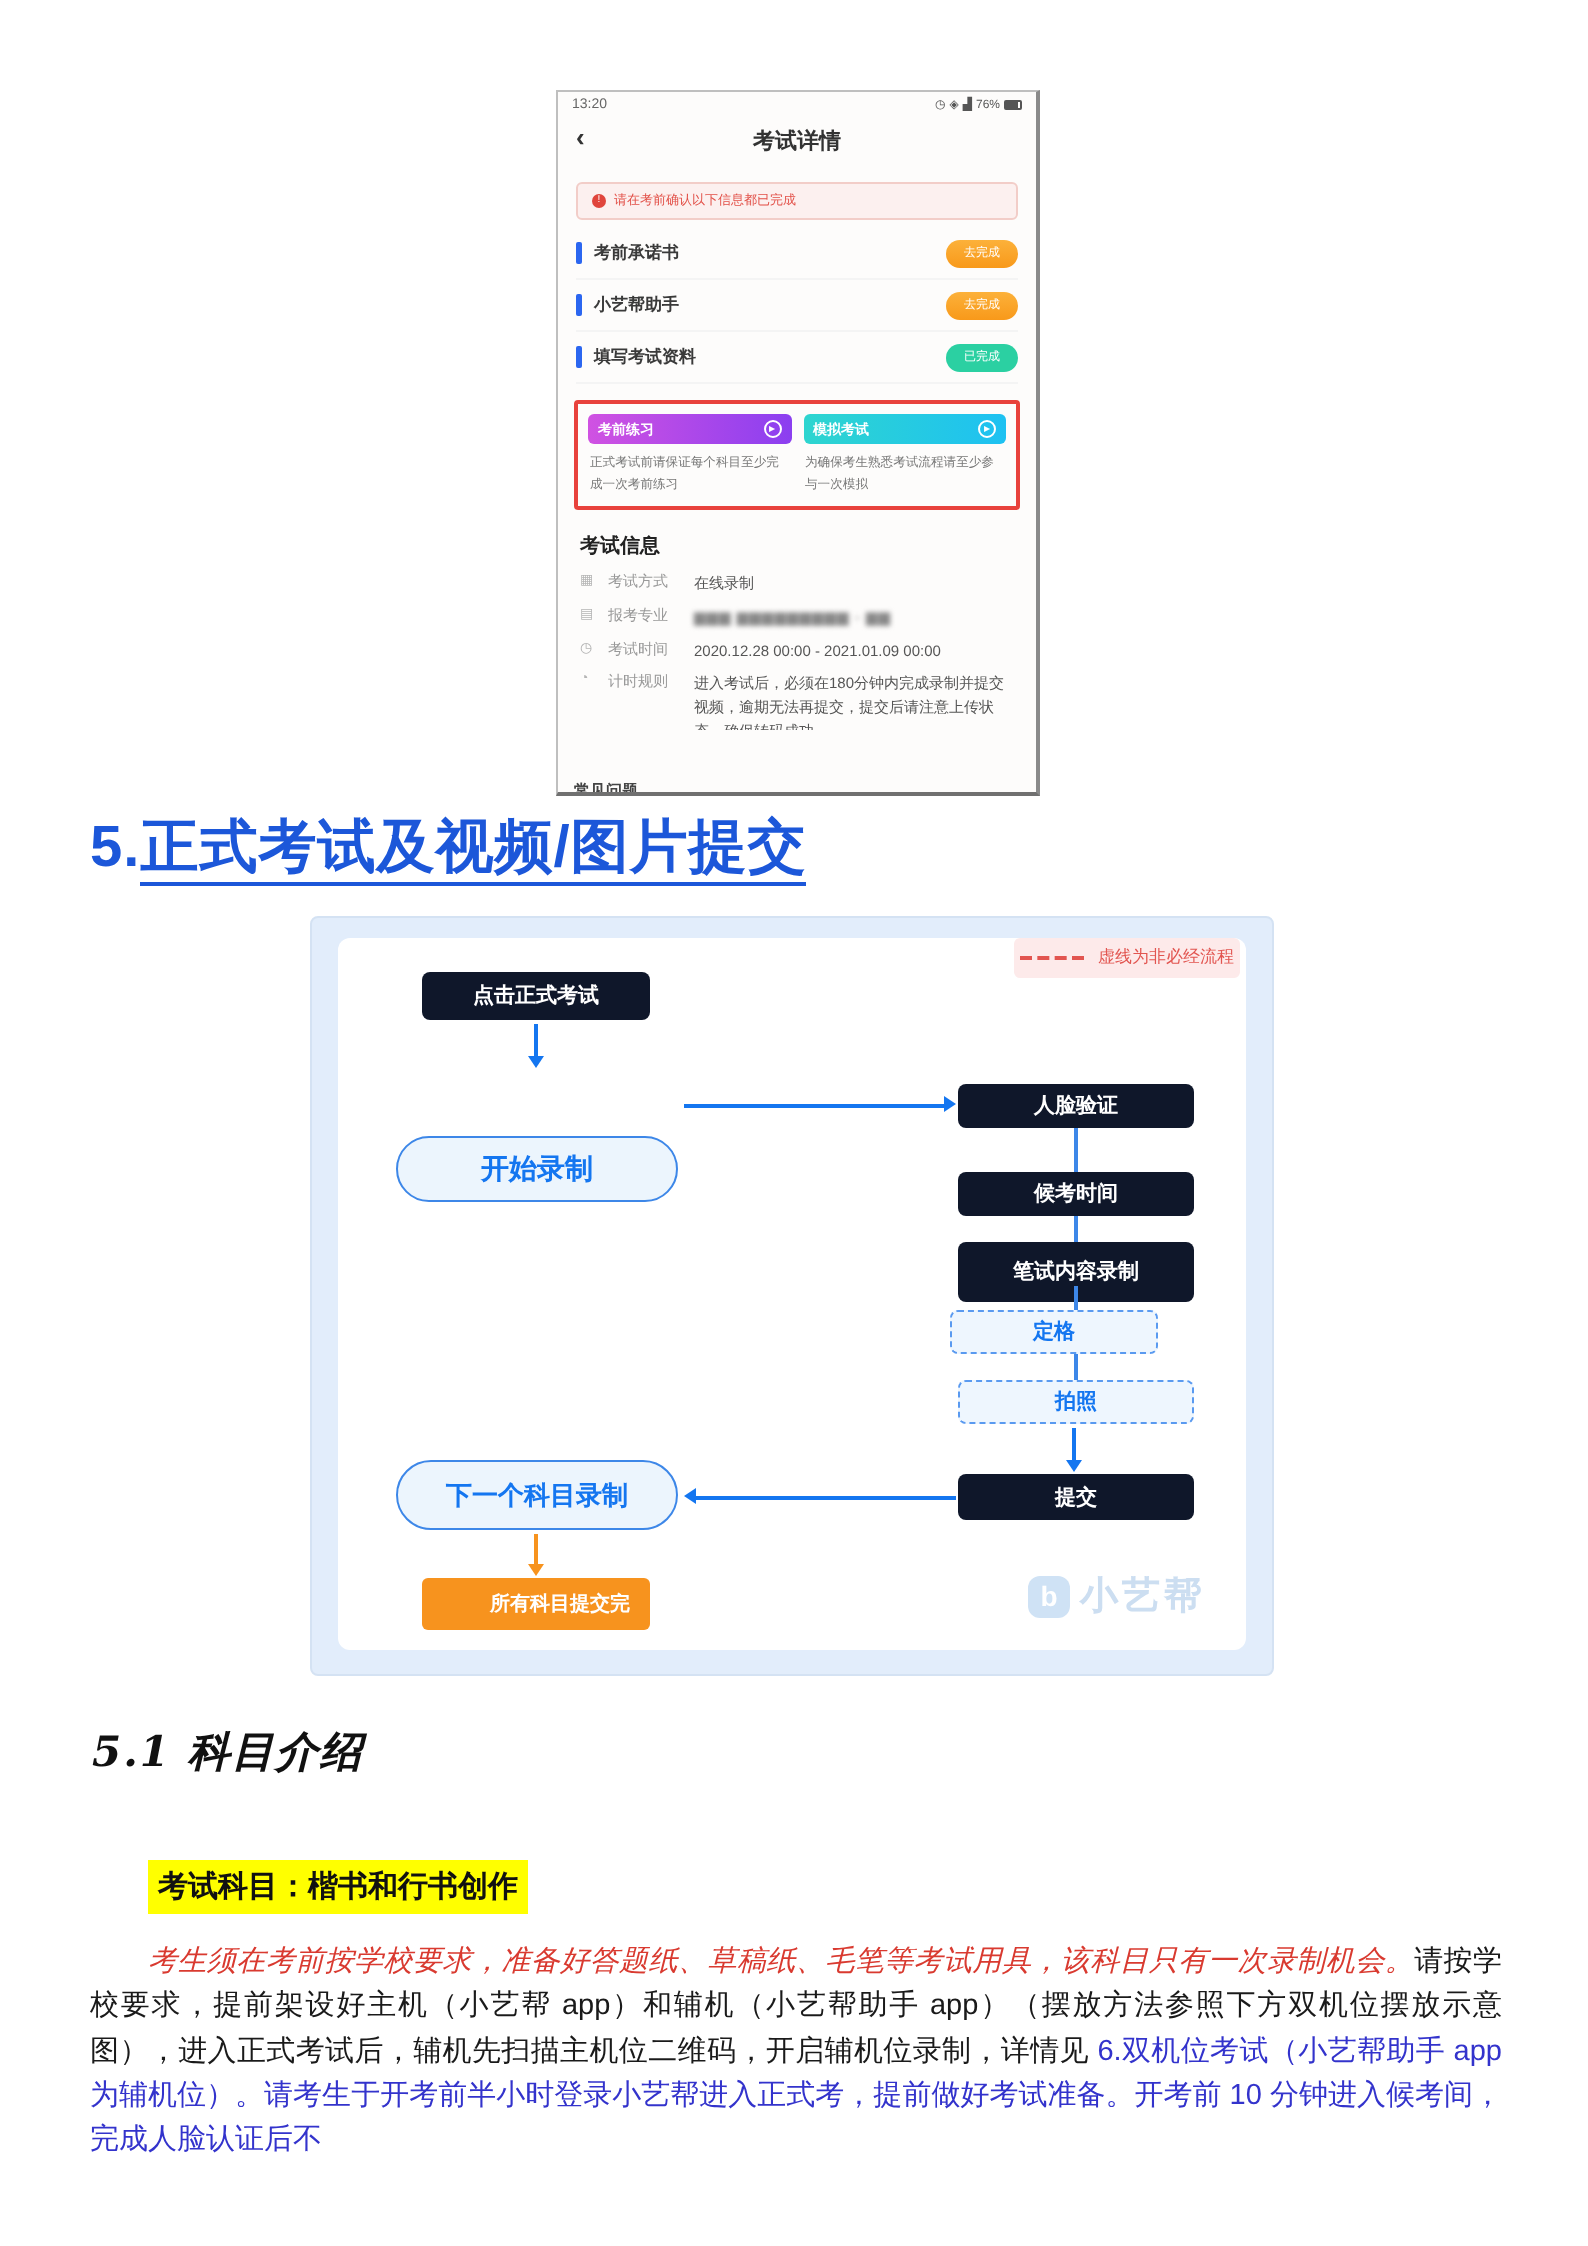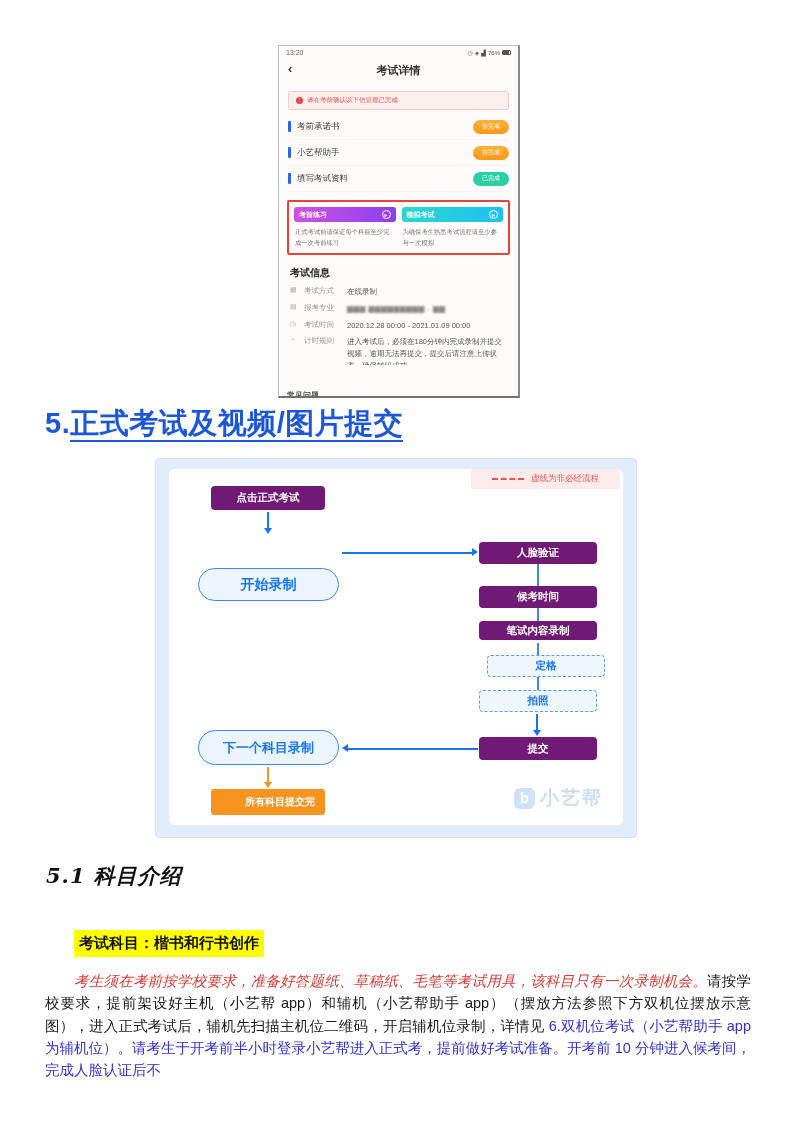--- a/index.html
+++ b/index.html
@@ -26,7 +26,7 @@
   .notice .ntext { font-size:6.5px; color:#e25048; }
   .chkrow { margin:0 9px; height:26px; display:flex; align-items:center; border-bottom:1px solid #f4f4f4; }
   .chkbar { width:3px; height:11px; background:#2b66f0; border-radius:1px; margin-right:6px; }
-  .chklabel { font-size:8.5px; font-weight:normal; color:#3a3a3a; }
+  .chklabel { font-size:8.5px; font-weight:bold; color:#3a3a3a; }
   .badge { margin-left:auto; font-size:6px; color:#fff; padding:2.5px 9px; border-radius:9px; }
   .badge.todo { background:linear-gradient(180deg,#fcb13a,#f8991a); }
   .badge.done { background:#2bd0a2; }

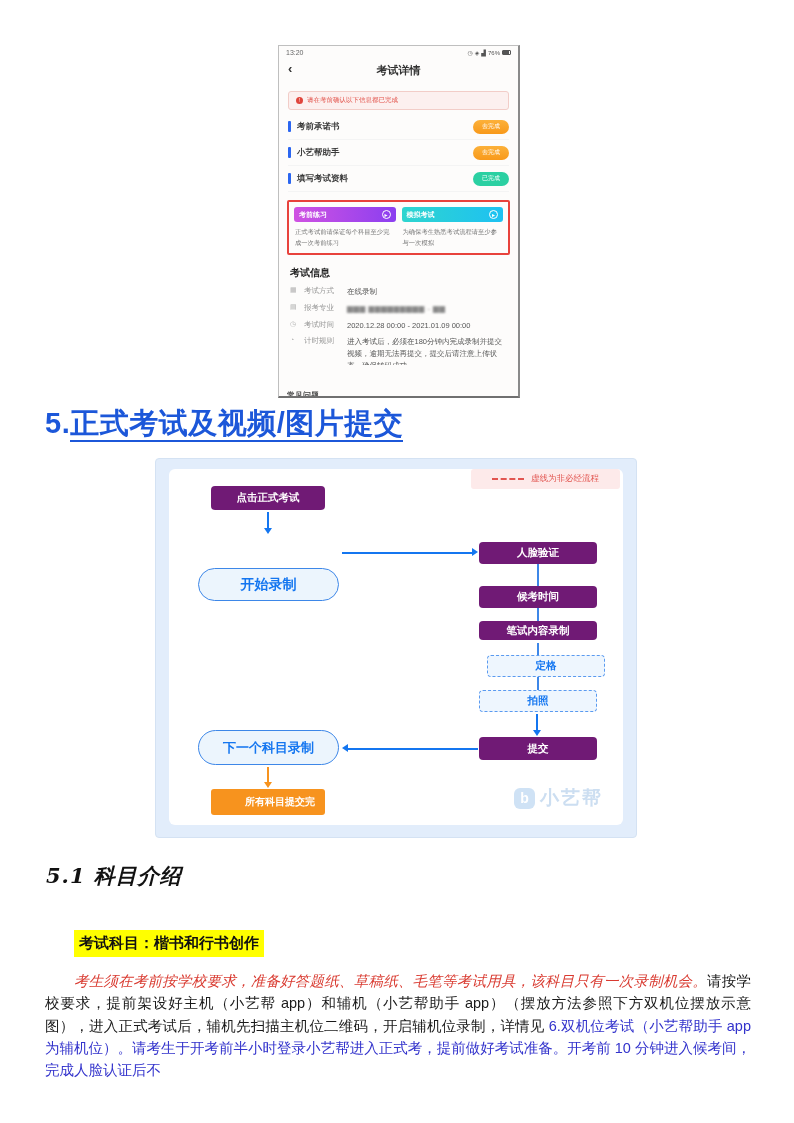--- a/index.html
+++ b/index.html
@@ -69,7 +69,7 @@
     font-weight:bold; border-radius:4px; }
   .forange { background:#f7931e; color:#fff; font-size:10px; font-weight:bold; border-radius:3px; }
   .legend { position:absolute; right:16px; top:10px; background:#fdeaea; border-radius:3px;
-    padding:4px 21px; display:flex; align-items:center; gap:7px; }
+    padding:4px 3px; display:flex; align-items:center; gap:7px; }
   .legend .dashline { width:32px; border-top:2px dashed #e25550; }
   .legend .ltext { font-size:8.5px; color:#e25550; }
   .vline { position:absolute; width:2px; background:#1476f0; }

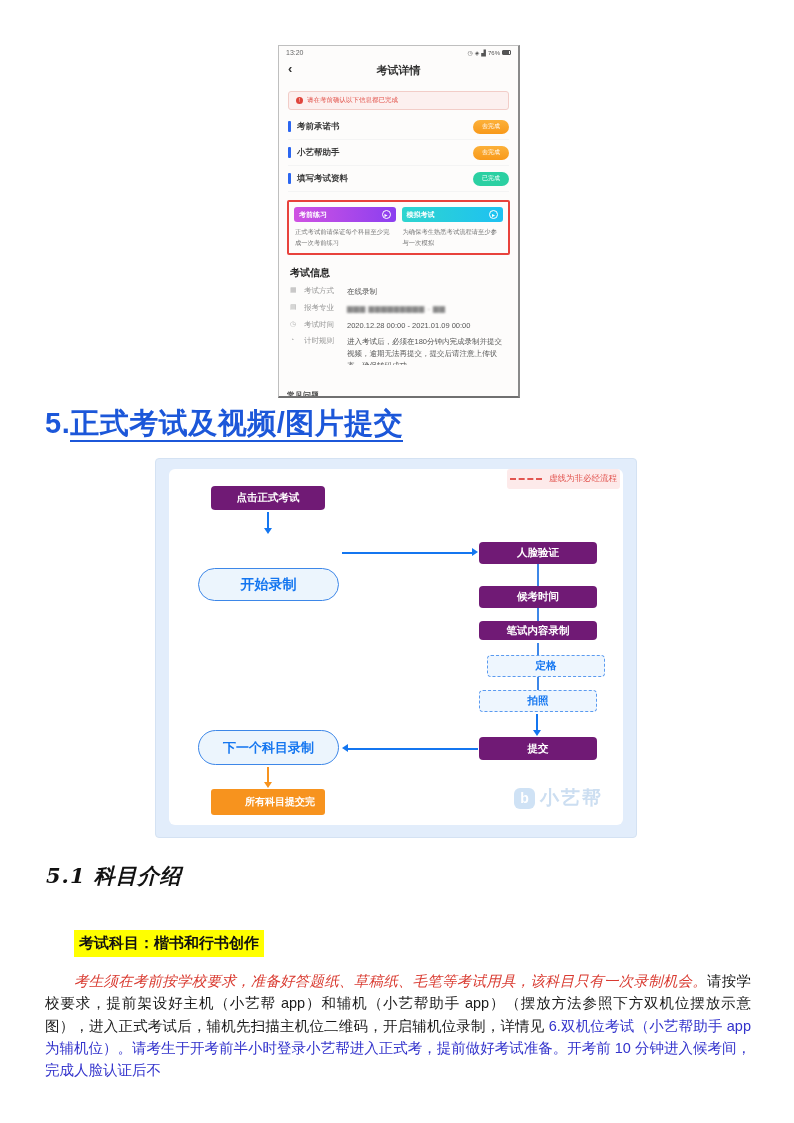--- a/index.html
+++ b/index.html
@@ -63,7 +63,7 @@
   .flow-inner { position:absolute; left:13px; right:13px; top:10px; bottom:12px;
     background:#fff; border-radius:6px; }
   .fnode { position:absolute; display:flex; align-items:center; justify-content:center; }
-  .fblue { background:#701a75; color:#fff; font-size:10.5px; font-weight:bold; border-radius:4px; }
+  .fblue { background:#0f172a; color:#fff; font-size:10.5px; font-weight:bold; border-radius:4px; }
   .fpill { background:#ecf5fd; border:1.5px solid #3d87e8; color:#1476f0; font-weight:bold; border-radius:18px; }
   .fdash { background:#eef6fe; border:1.5px dashed #5a9af0; color:#1476f0; font-size:10.5px;
     font-weight:bold; border-radius:4px; }

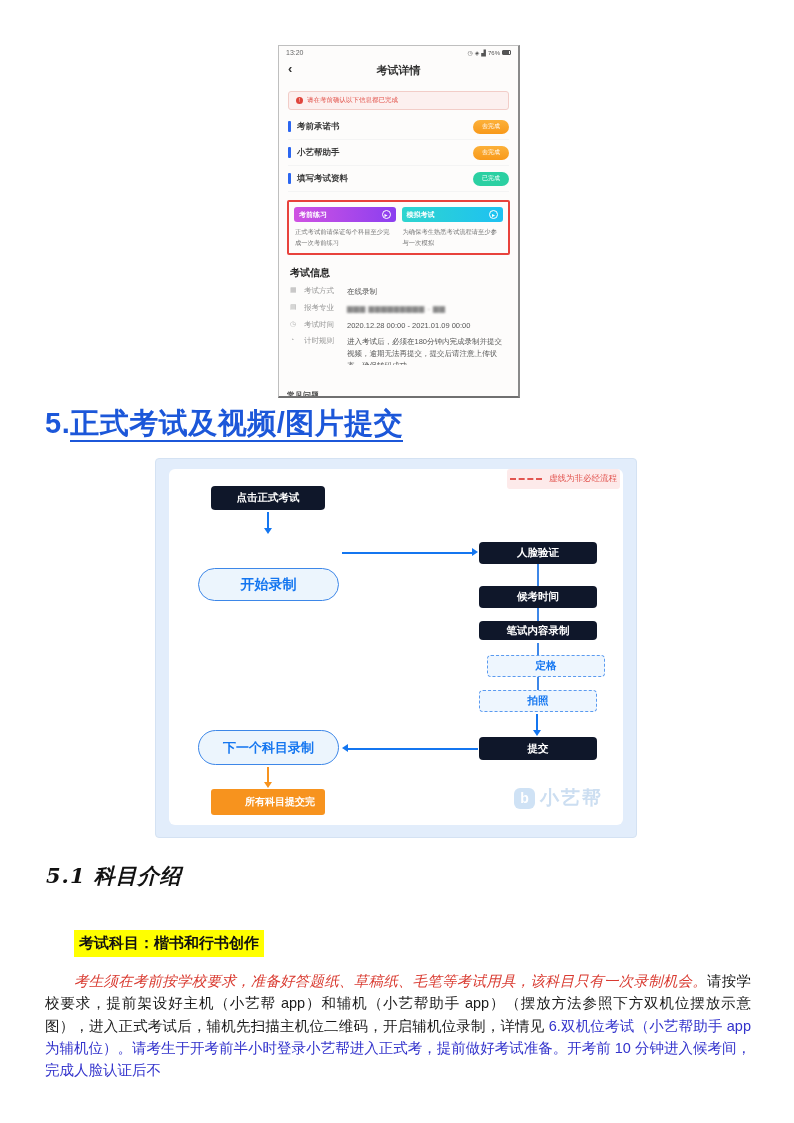--- a/index.html
+++ b/index.html
@@ -208,7 +208,7 @@
 
   <div class="vline thin" style="left:381px;top:149px;height:13px;"></div>
 
-  <div class="fnode fblue" style="left:323px;top:162px;width:118px;height:19px;">笔试内容录制</div>
+  <div class="fnode fblue" style="left:323px;top:162px;width:118px;height:30px;">笔试内容录制</div>
 
   <div class="vline thin" style="left:381px;top:184px;height:12px;"></div>
 

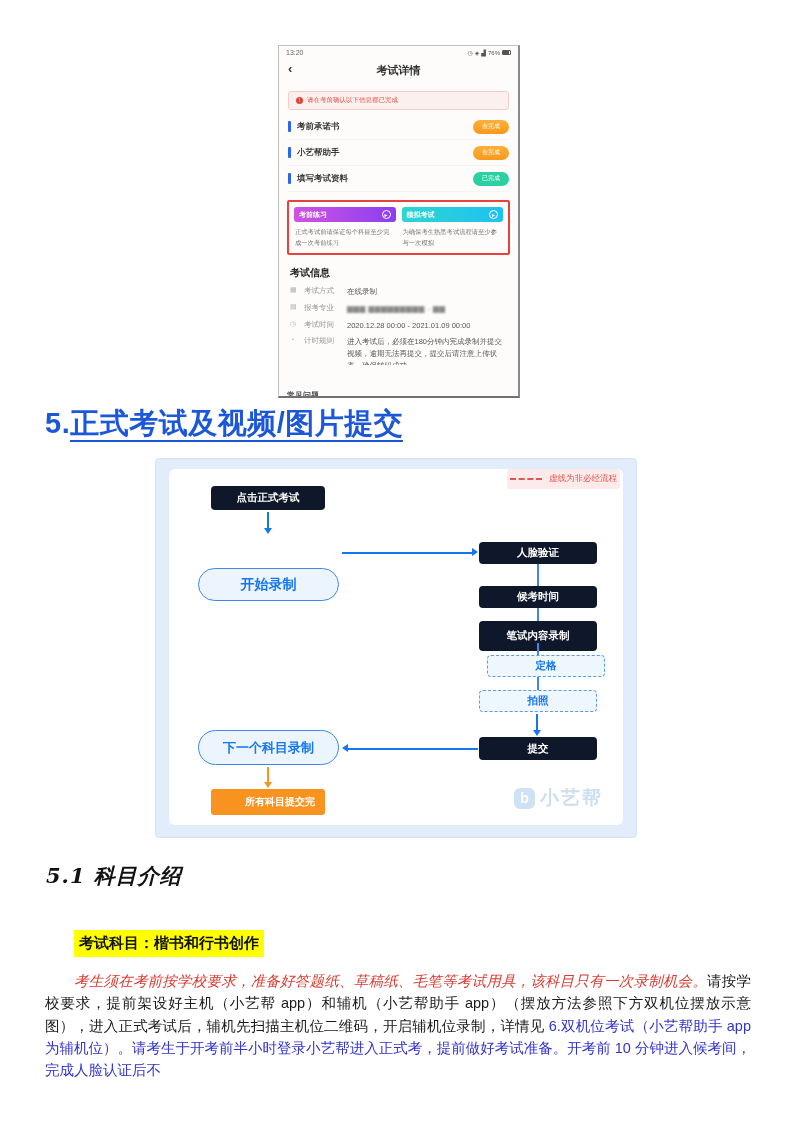--- a/index.html
+++ b/index.html
@@ -212,7 +212,7 @@
 
   <div class="vline thin" style="left:381px;top:184px;height:12px;"></div>
 
-  <div class="fnode fdash" style="left:331px;top:196px;width:118px;height:22px;">定格</div>
+  <div class="fnode fdash" style="left:319px;top:196px;width:104px;height:22px;">定格</div>
 
   <div class="vline thin" style="left:381px;top:218px;height:13px;"></div>
 

